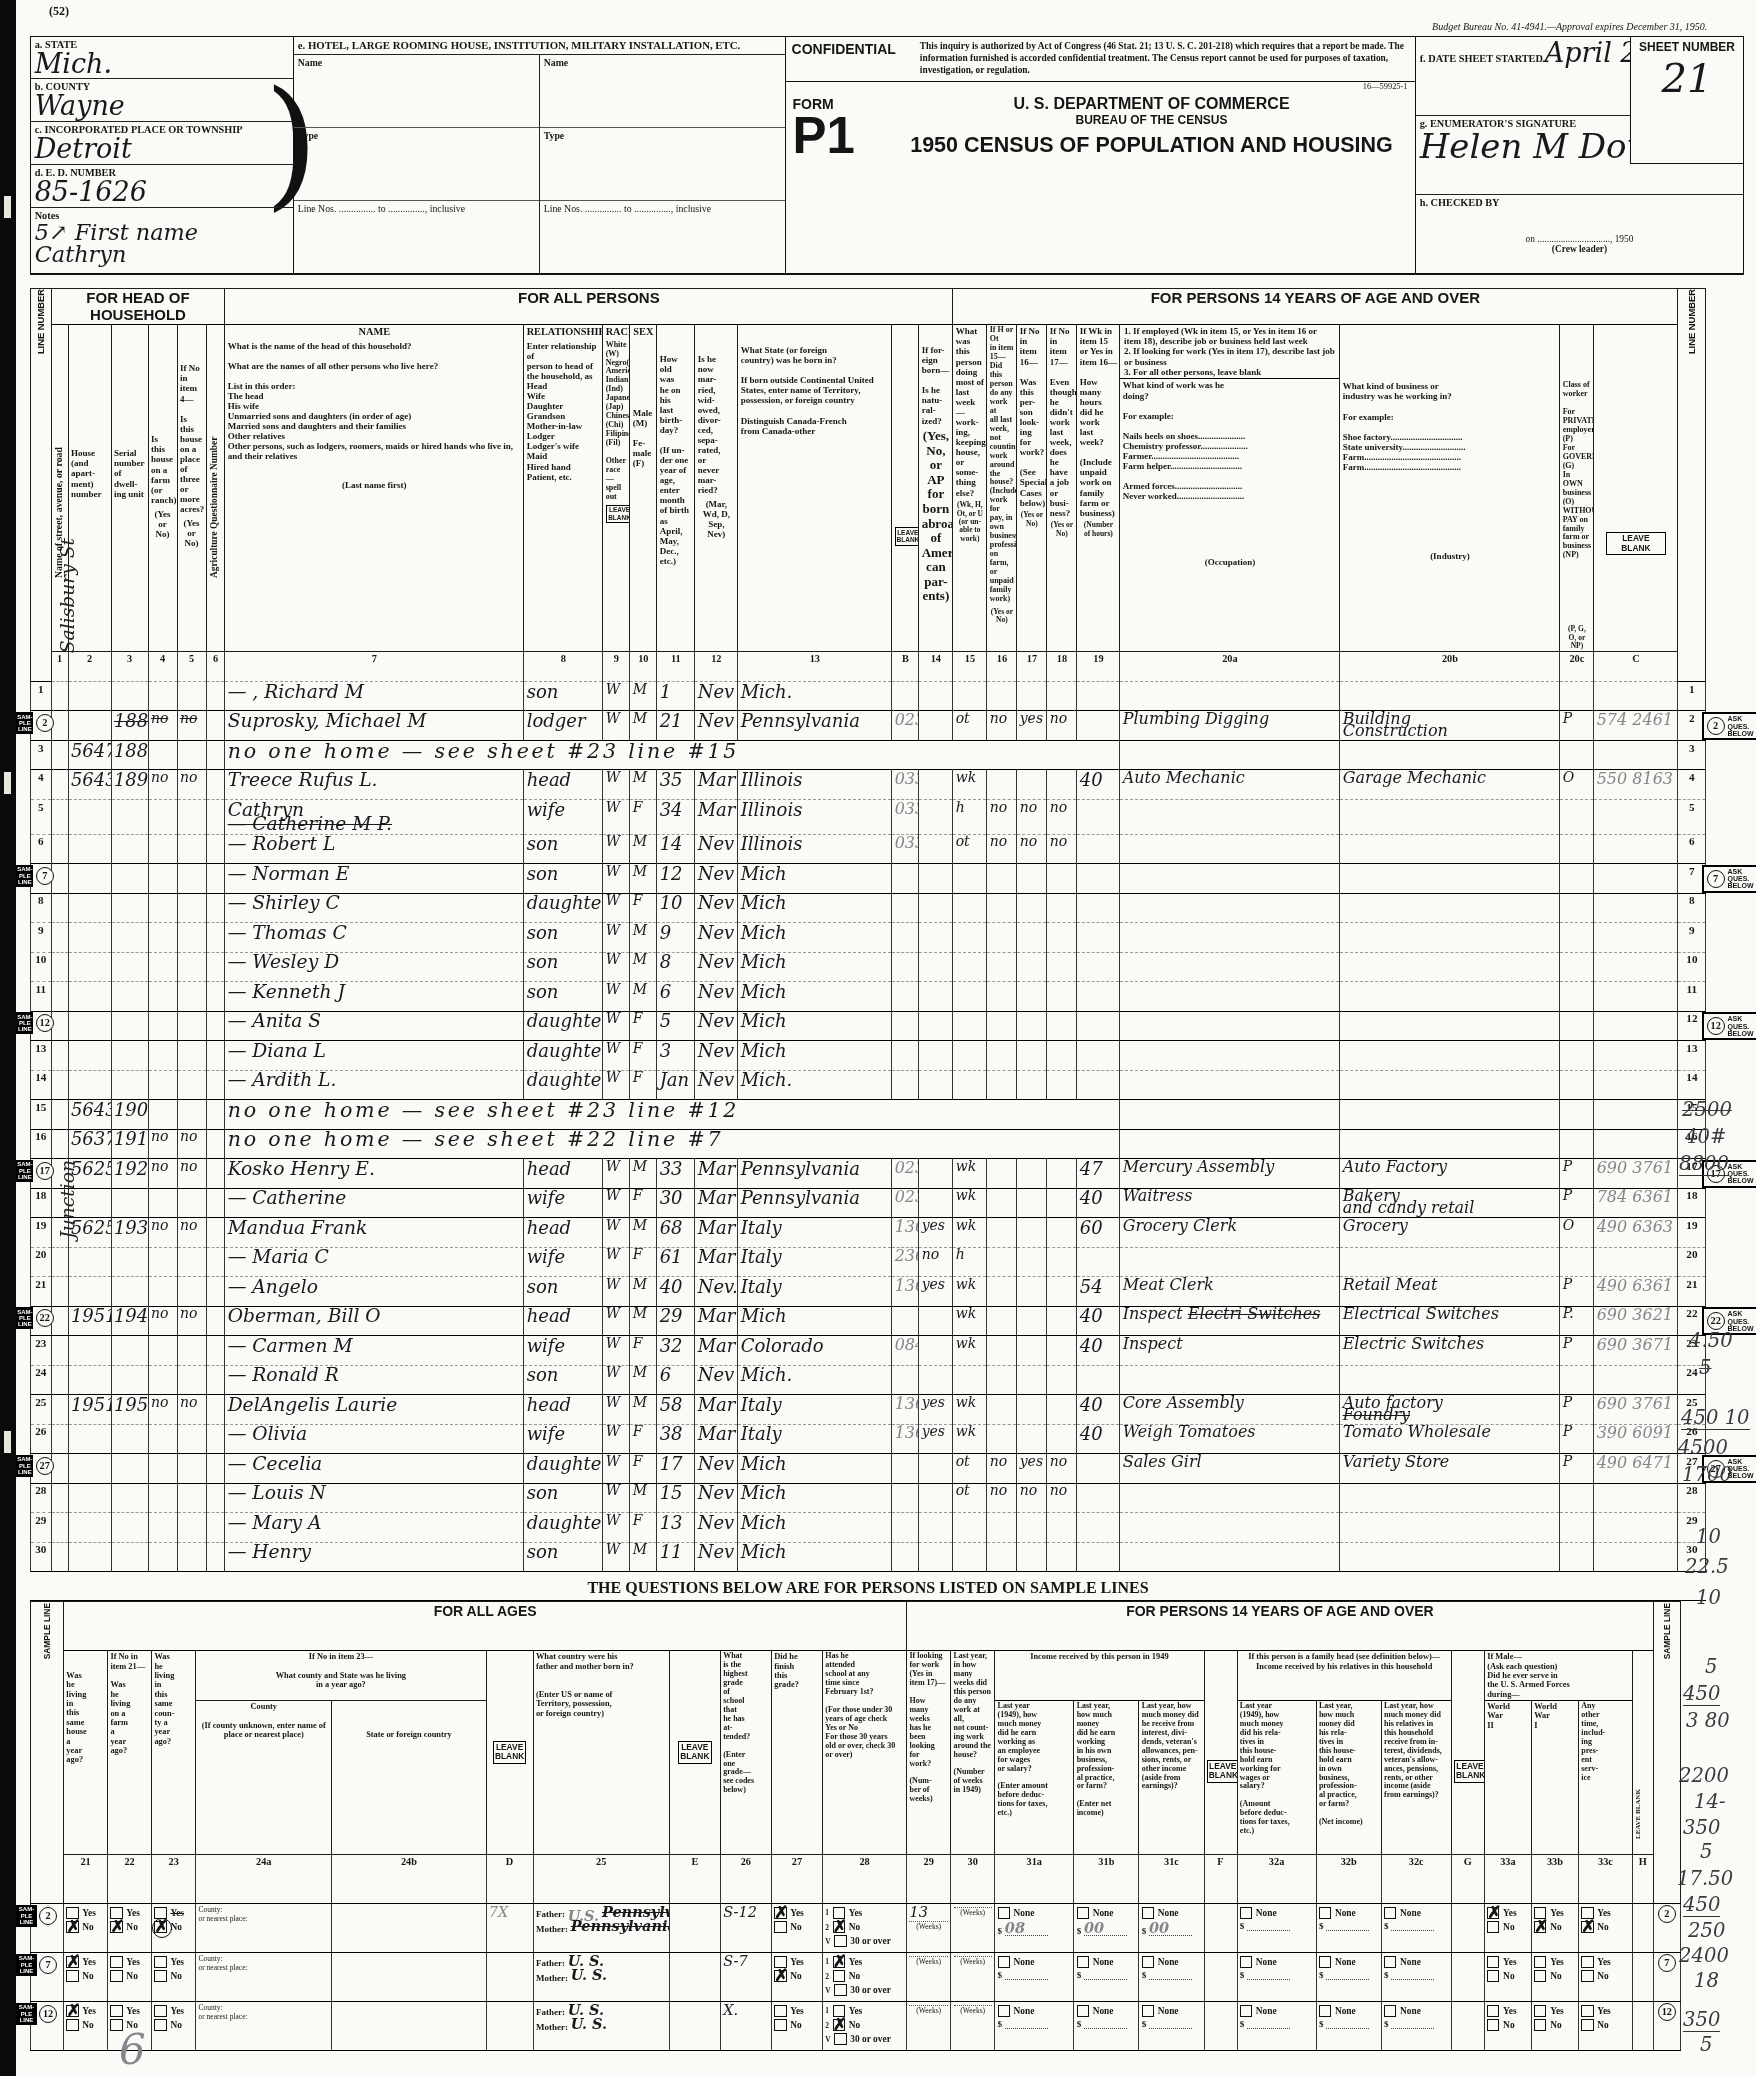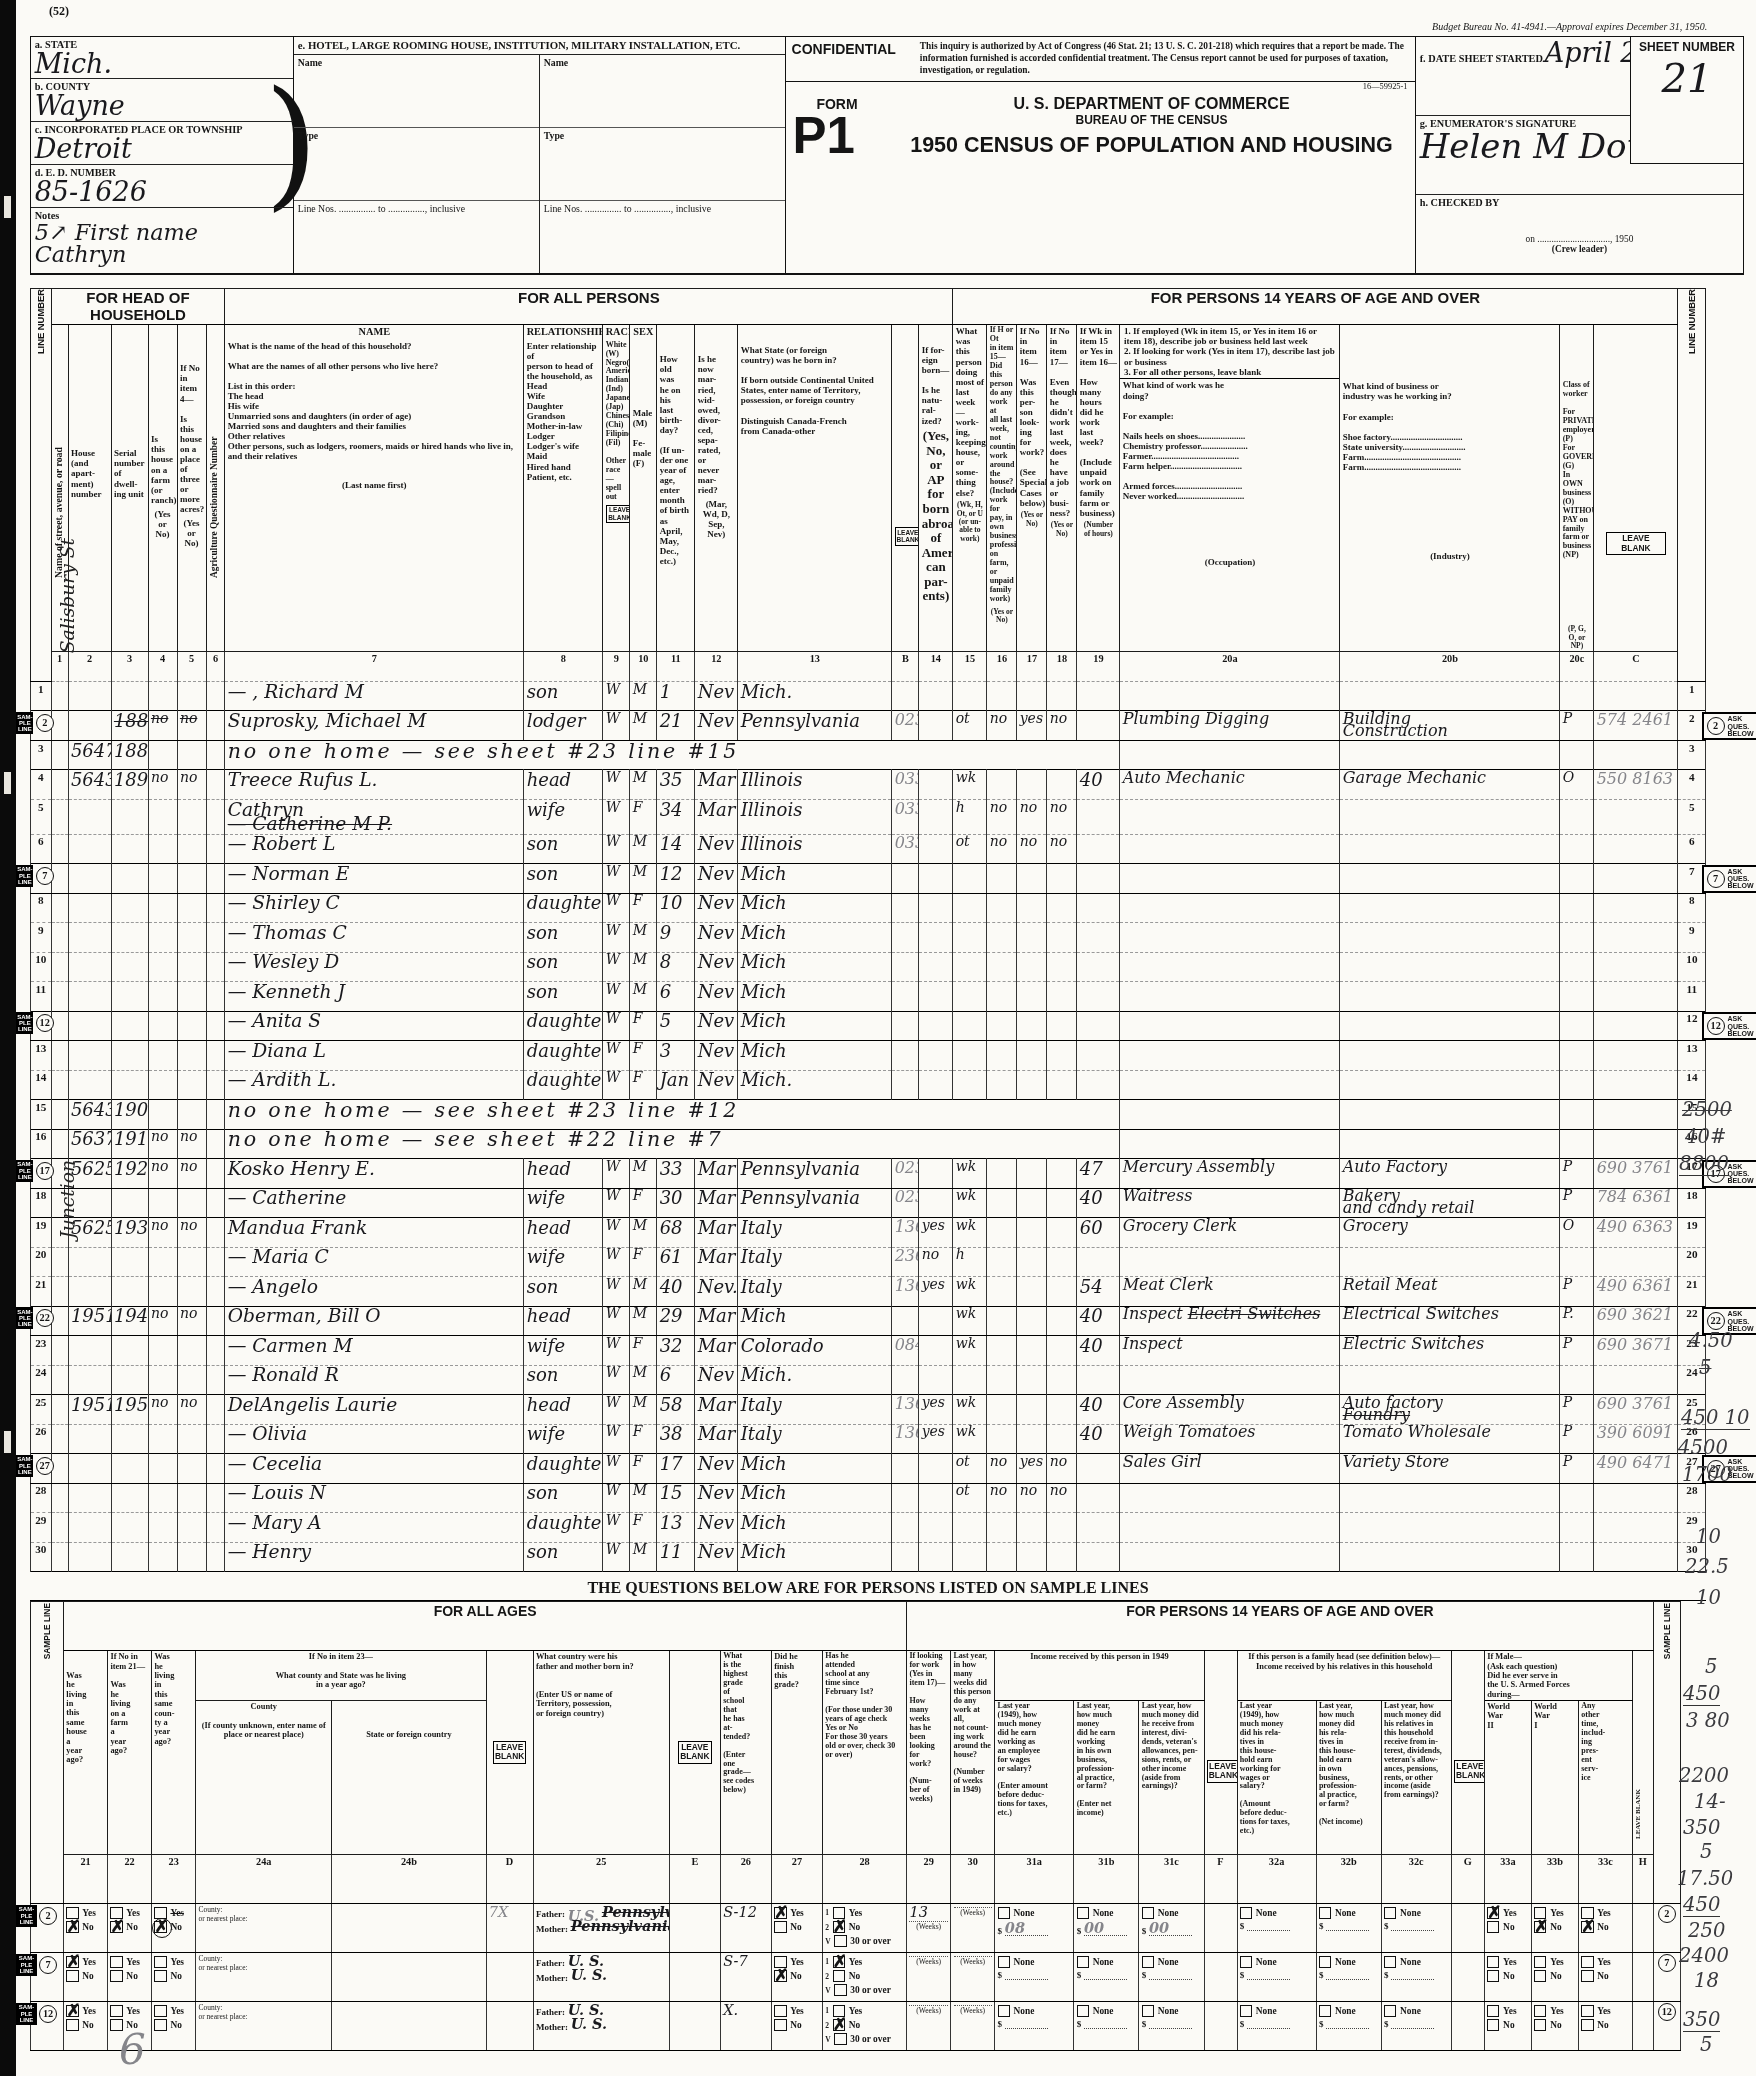--- a/index.html
+++ b/index.html
@@ -37,7 +37,7 @@
   .conf p{margin:0;font-size:9.4px;font-weight:bold;line-height:1.25;}
   .deptwrap{display:flex;flex:1;}
   .formbox{width:89px;padding:4.7px 6.5px;}
-  .formbox .f1{font-weight:bold;font-size:14px;font-family:"Liberation Sans",sans-serif;text-align:center;}
+  .formbox .f1{font-weight:bold;font-size:14px;font-family:"Liberation Sans",sans-serif;}
   .formbox .f2{font-weight:bold;font-size:51px;line-height:.95;font-family:"Liberation Sans",sans-serif;}
   .dept{flex:1;text-align:center;padding-top:3.7px;}
   .dept .d1{font-size:16px;font-weight:bold;font-family:Liberation Sans, sans-serif;}

